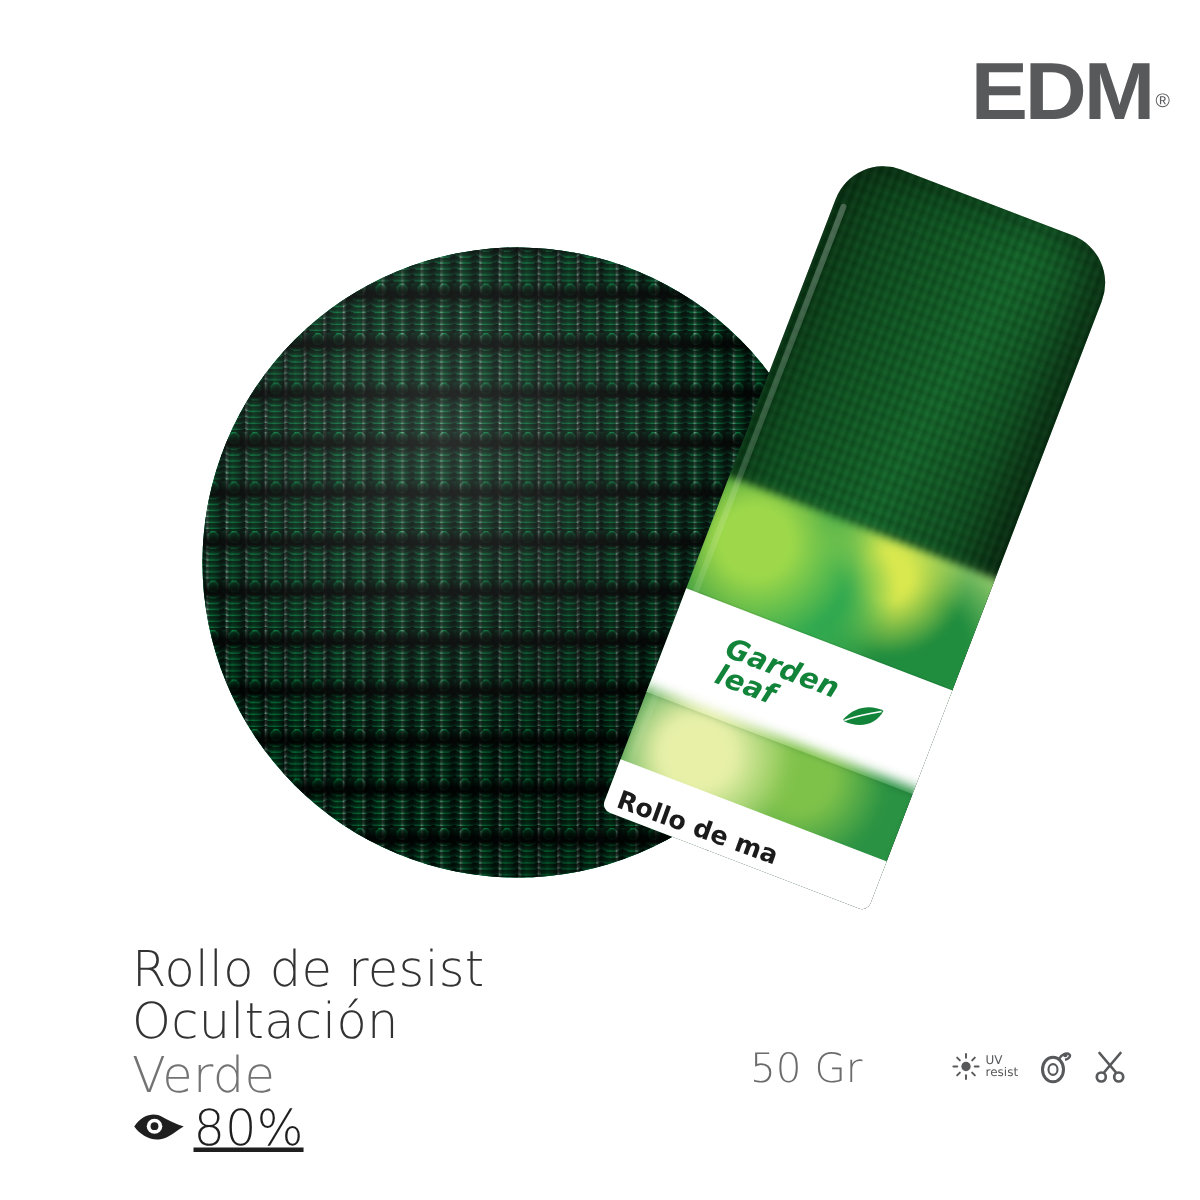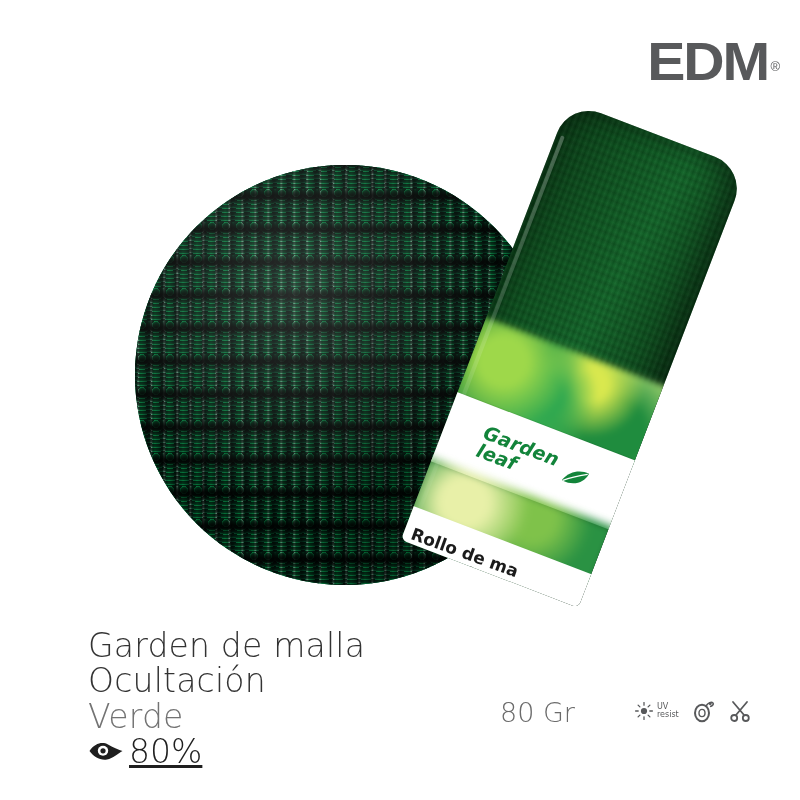--- a/index.html
+++ b/index.html
@@ -274,7 +274,7 @@
   </div>
 
   <div class="title-block">
-    <div class="t-line">Garden de malla</div>
+    <div class="t-line">Rollo de resist</div>
     <div class="t-line">Ocultación</div>
     <div class="t-line t-green">Verde</div>
     <div class="t-pct">

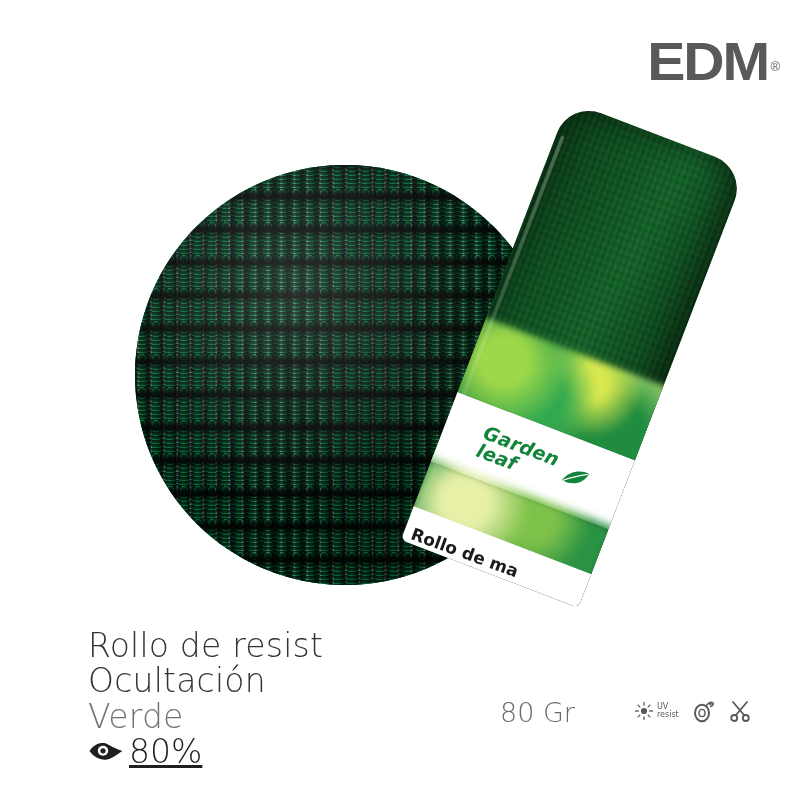--- a/index.html
+++ b/index.html
@@ -288,7 +288,7 @@
   </div>
 
   <div class="specs">
-    <div class="spec-line">80 Gr</div>
+    <div class="spec-line">50 Gr</div>
   </div>
 
   <div class="feature-icons">

